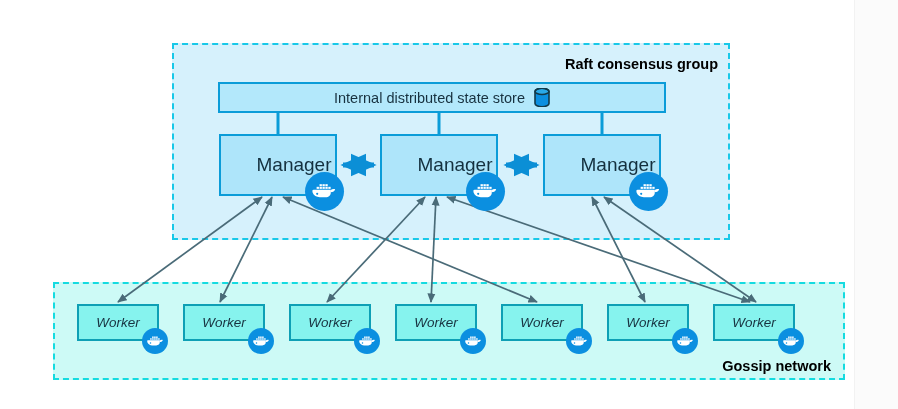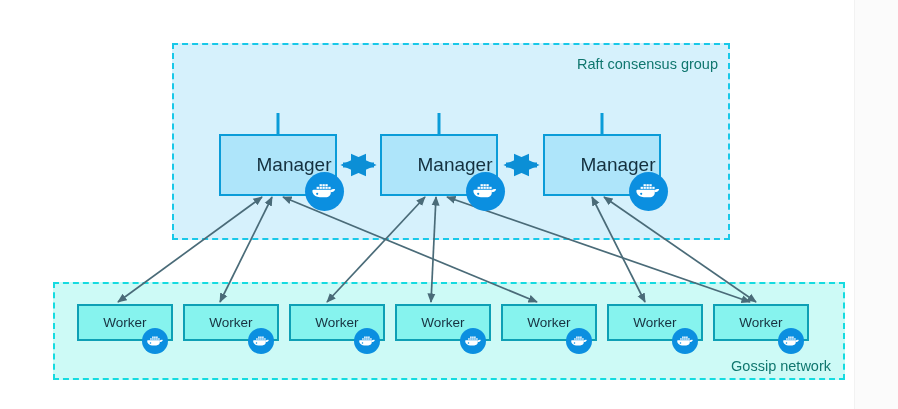--- a/index.html
+++ b/index.html
@@ -51,8 +51,9 @@
   .group-label {
     position: absolute;
     font-size: 14.5px;
-    color: #0f766e;
+    color: #000000;
     white-space: nowrap;
+    font-weight: bold;
   }
   .label-raft { right: 10px; top: 11px; }
   .label-gossip { right: 12px; bottom: 4px; }

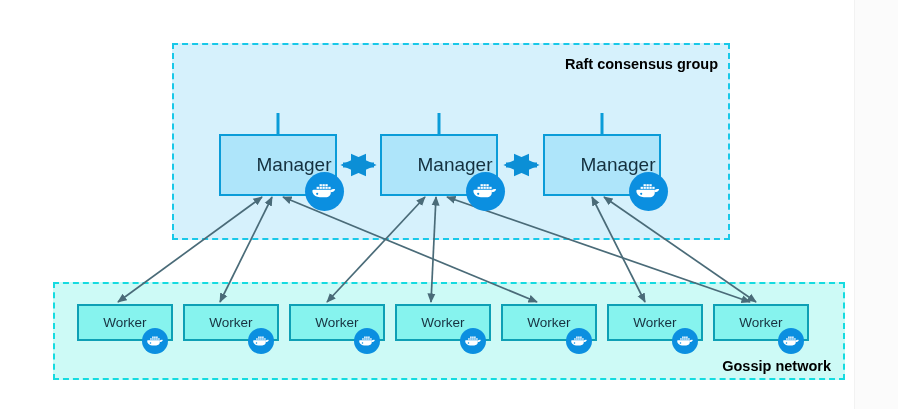--- a/index.html
+++ b/index.html
@@ -183,6 +183,19 @@
     </g>
   </svg>
 
+  <div class="node node-store">
+    <div class="store-inner">
+      <span class="node-text">Internal distributed state store</span>
+      <span>
+        <svg class="db-icon" width="16" height="19" viewBox="0 0 16 19" xmlns="http://www.w3.org/2000/svg">
+          <path d="M1 3.4 v12.2 a7 3.1 0 0 0 14 0 V3.4 z" fill="#0b8fe0"></path>
+          <ellipse cx="8" cy="3.4" rx="7" ry="3.1" fill="#2aa9e8"></ellipse>
+          <path d="M1 3.4 v12.2 a7 3.1 0 0 0 14 0 V3.4 a7 3.1 0 0 0 -14 0 z" fill="none" stroke="#123a4a" stroke-width="1.6"></path>
+          <ellipse cx="8" cy="3.4" rx="7" ry="3.1" fill="none" stroke="#123a4a" stroke-width="1.6"></ellipse>
+        </svg>
+      </span>
+    </div>
+  </div>
 
   <div class="node node-manager" style="left:219px; top:134px;">
     <span class="node-text">Manager</span>

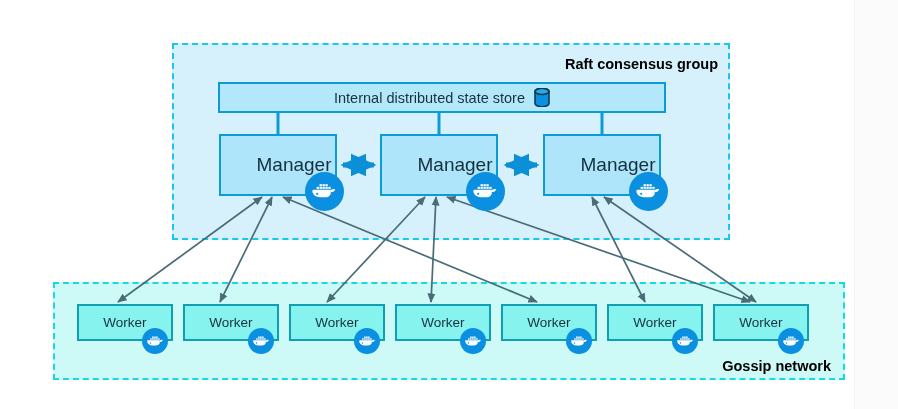--- a/index.html
+++ b/index.html
@@ -105,10 +105,11 @@
     color: #14303e;
   }
   .node-worker {
-    width: 96px;
+    width: 82px;
     height: 37px;
     background: #86f3ee;
     border: 2.5px solid #0e9fb5;
+    font-style: italic;
   }
   .node-worker .node-text {
     font-size: 13.5px;

